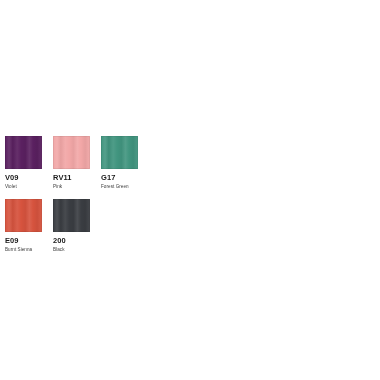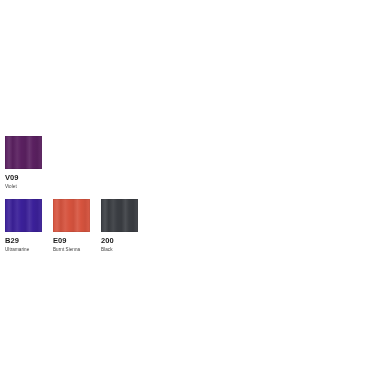--- a/index.html
+++ b/index.html
@@ -122,6 +122,14 @@
         <div class="swatch-name">Violet</div>
       </div>
 
+      <div class="swatch-cell">
+        <span class="swatch-chip" style="background-color: rgb(242, 167, 167);">
+          <span class="streaks"></span>
+          <span class="edge"></span>
+        </span>
+        <div class="swatch-code">RV11</div>
+        <div class="swatch-name">Pink</div>
+      </div>
 
 
 

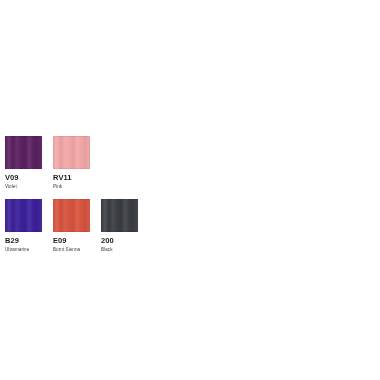--- a/index.html
+++ b/index.html
@@ -135,6 +135,14 @@
 
 
 
+      <div class="swatch-cell">
+        <span class="swatch-chip" style="background-color: rgb(65, 149, 127);">
+          <span class="streaks"></span>
+          <span class="edge"></span>
+        </span>
+        <div class="swatch-code">G17</div>
+        <div class="swatch-name">Forest Green</div>
+      </div>
 
 
     </div>

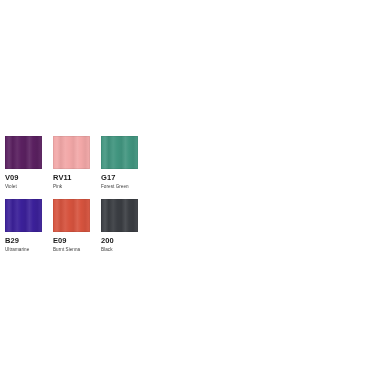--- a/index.html
+++ b/index.html
@@ -149,14 +149,6 @@
 
     <div class="swatch-row">
 
-      <div class="swatch-cell">
-        <span class="swatch-chip" style="background-color: rgb(59, 32, 153);">
-          <span class="streaks"></span>
-          <span class="edge"></span>
-        </span>
-        <div class="swatch-code">B29</div>
-        <div class="swatch-name">Ultramarine</div>
-      </div>
 
 
       <div class="swatch-cell">

